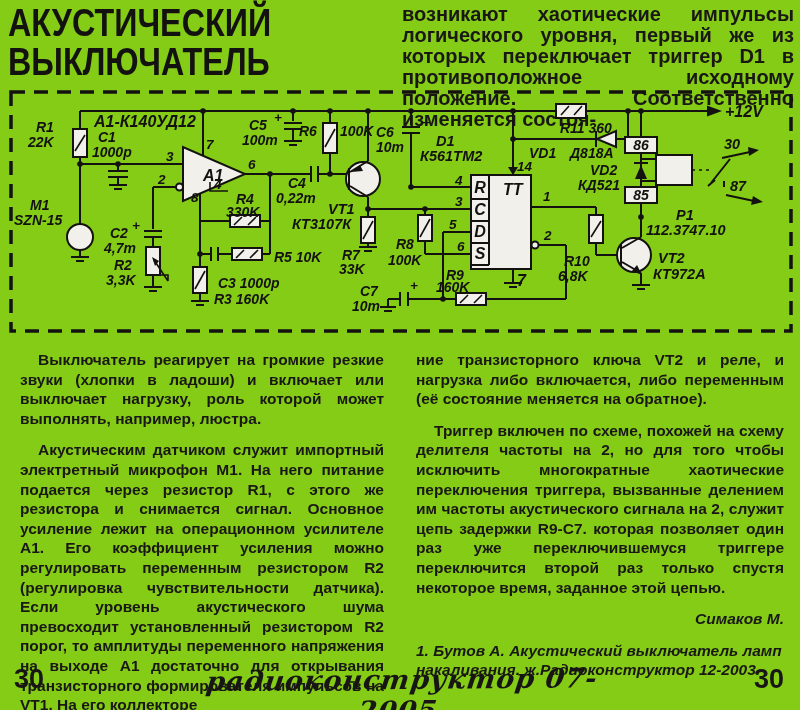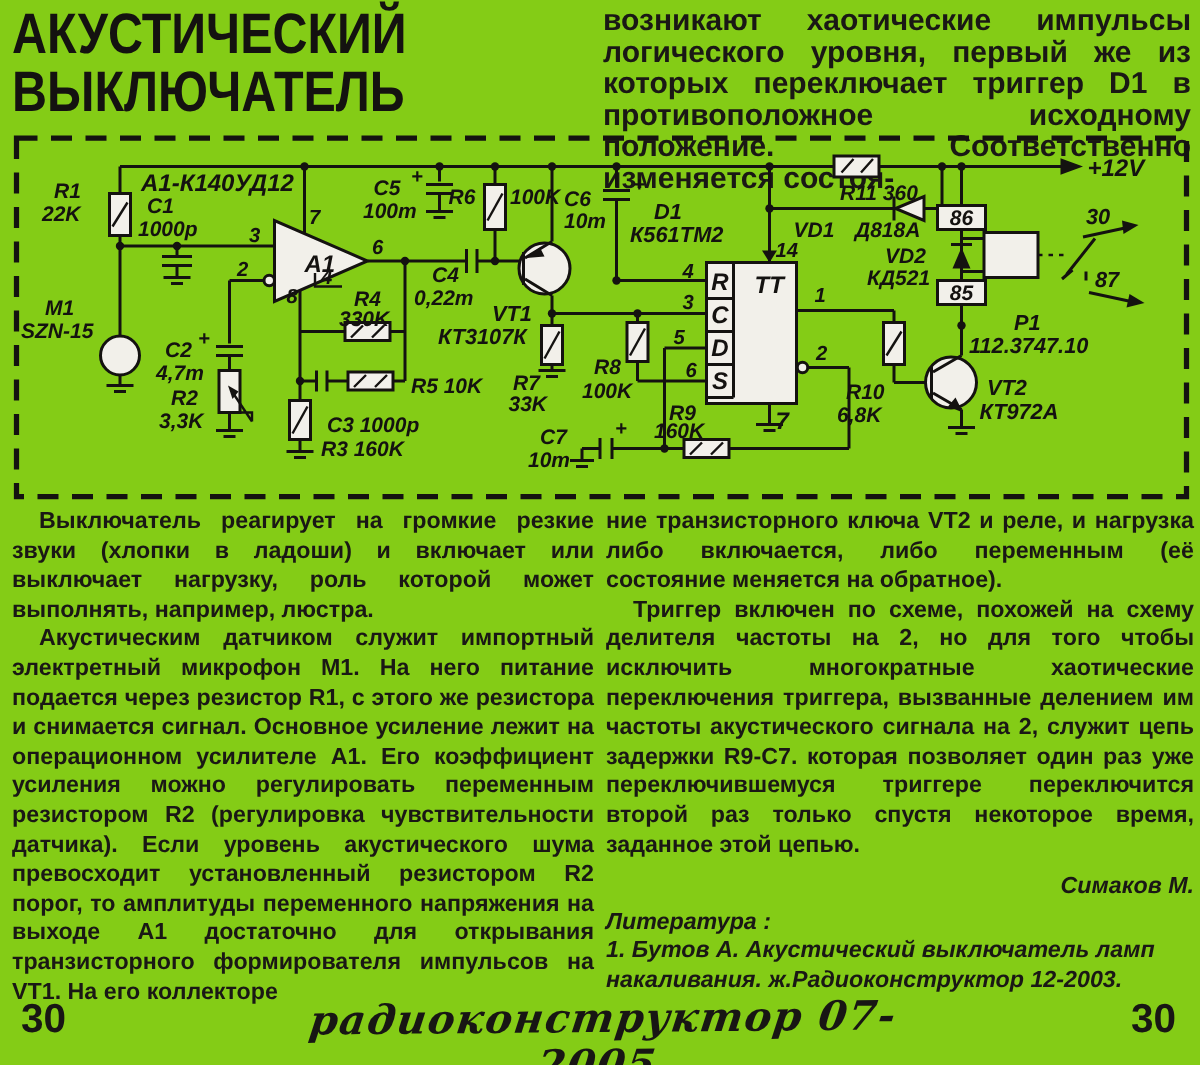--- a/index.html
+++ b/index.html
@@ -30,7 +30,7 @@
        font-weight:bold;text-align:justify;color:#1a1815;}
   #colL{left:8px;}
   #colR{left:404px;width:392px;}
-  .col p{margin:0;}
+  .col p{margin:12px;}
   .col p.ind{text-indent:18px;}
   #author{margin-top:8px;text-align:right;font-style:italic;}
   #lit-head{margin-top:4px;font-style:italic;text-align:left;}

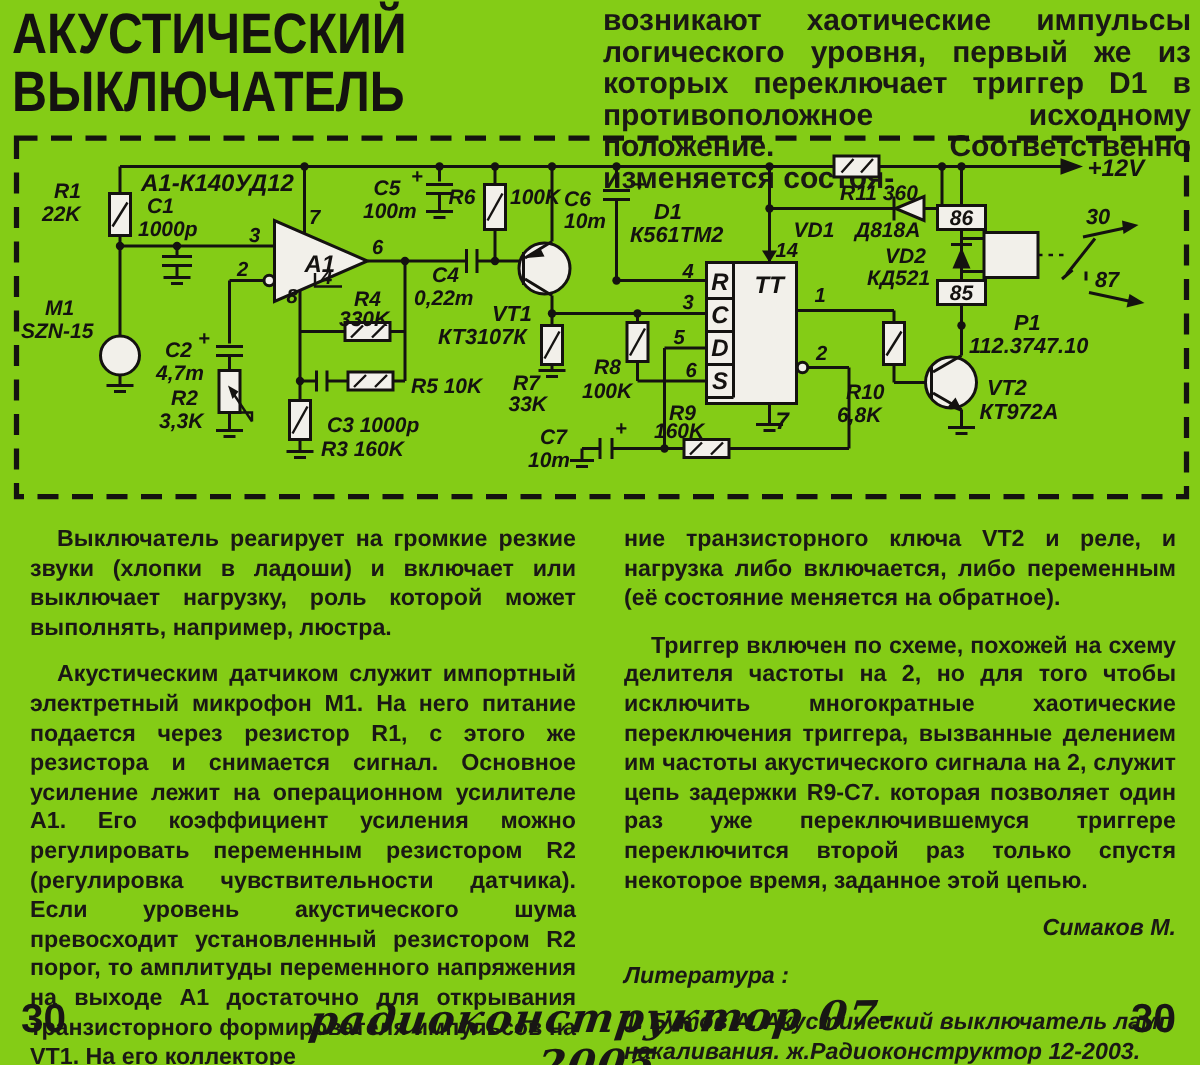--- a/index.html
+++ b/index.html
@@ -319,7 +319,6 @@
     <p>ние транзисторного ключа VT2 и реле, и нагрузка либо включается, либо переменным (её состояние меняется на обратное).</p>
     <p class="ind">Триггер включен по схеме, похожей на схему делителя частоты на 2, но для того чтобы исключить многократные хаотические переключения триггера, вызванные делением им частоты акустического сигнала на 2, служит цепь задержки R9-C7. которая позволяет один раз уже переключившемуся триггере переключится второй раз только спустя некоторое время, заданное этой цепью.</p>
     <p id="author">Симаков М.</p>
-    <p id="lit-head">Литература :</p>
     <p id="lit-item">1. Бутов А. Акустический выключатель ламп накаливания. ж.Радиоконструктор 12-2003.</p>
   </div>
 

